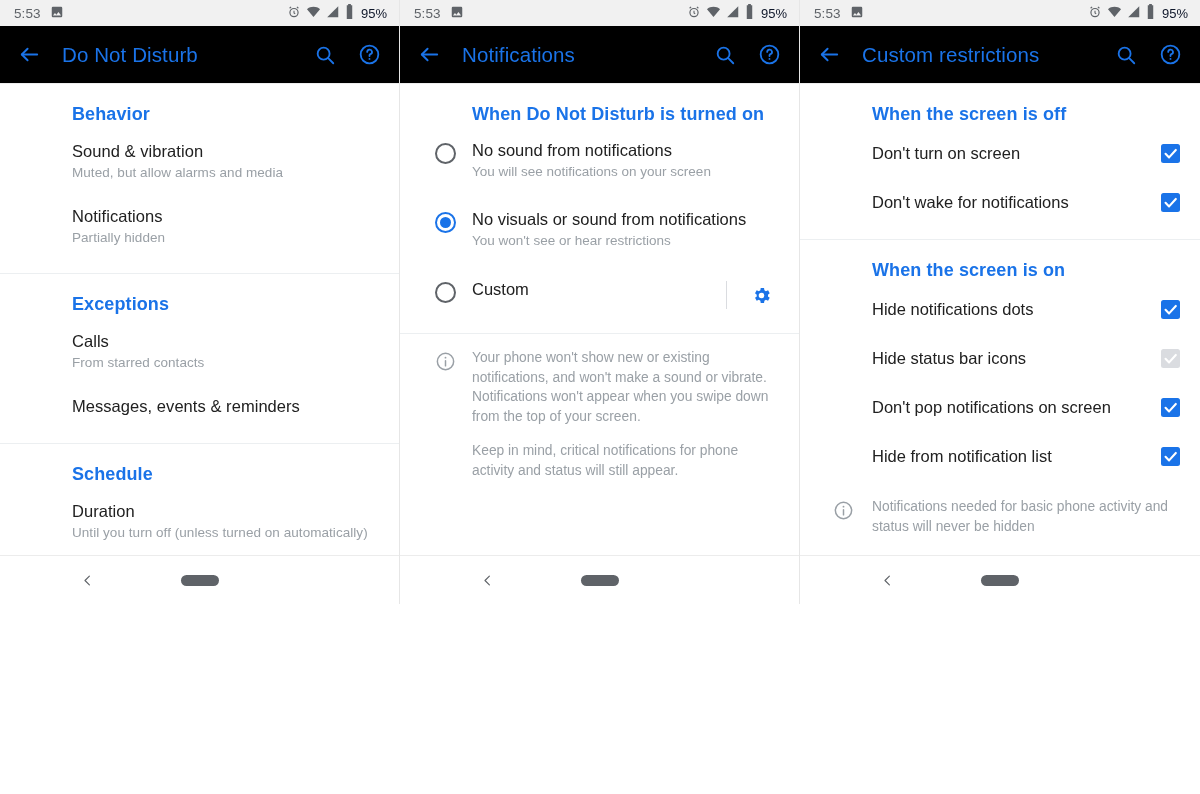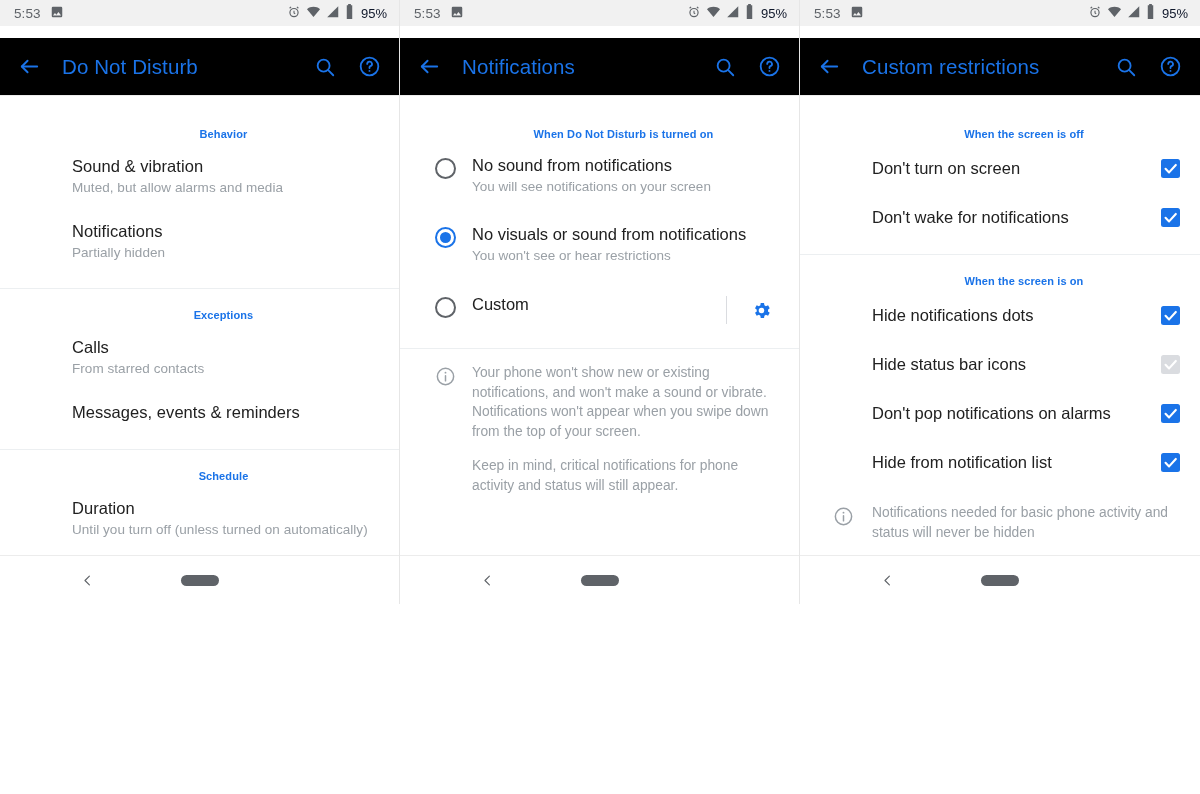--- a/index.html
+++ b/index.html
@@ -29,7 +29,6 @@
     box-sizing: border-box;
     border-right: 1px solid #e6e6e6;
     overflow: hidden;
-    gap: 12px;
   }
   .phone:last-child { border-right: none; }
 

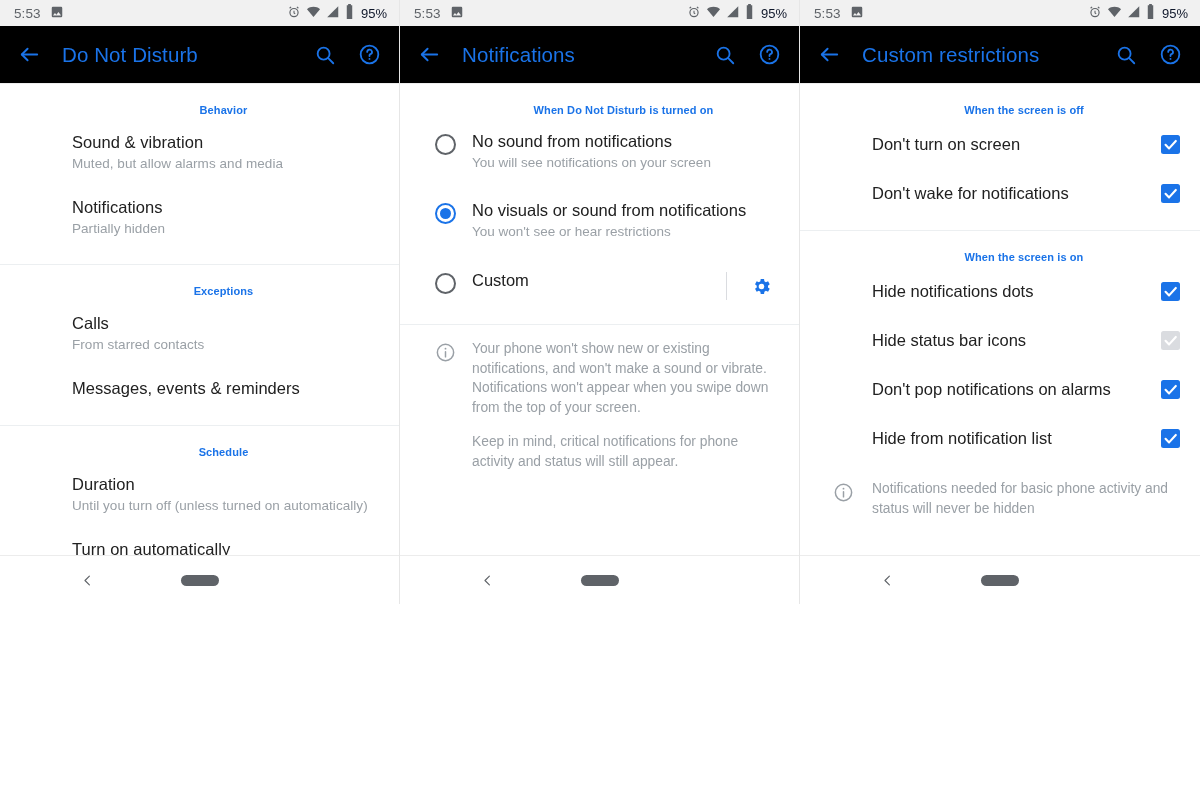--- a/index.html
+++ b/index.html
@@ -95,11 +95,10 @@
   }
   .section-header {
     color: #1a73e8;
-    font-size: 11px;
+    font-size: 18px;
     font-weight: 700;
     padding: 20px 24px 4px 72px;
     letter-spacing: .1px;
-    text-align: center;
   }
   .p1 .section-header { padding-left: 72px; }
 

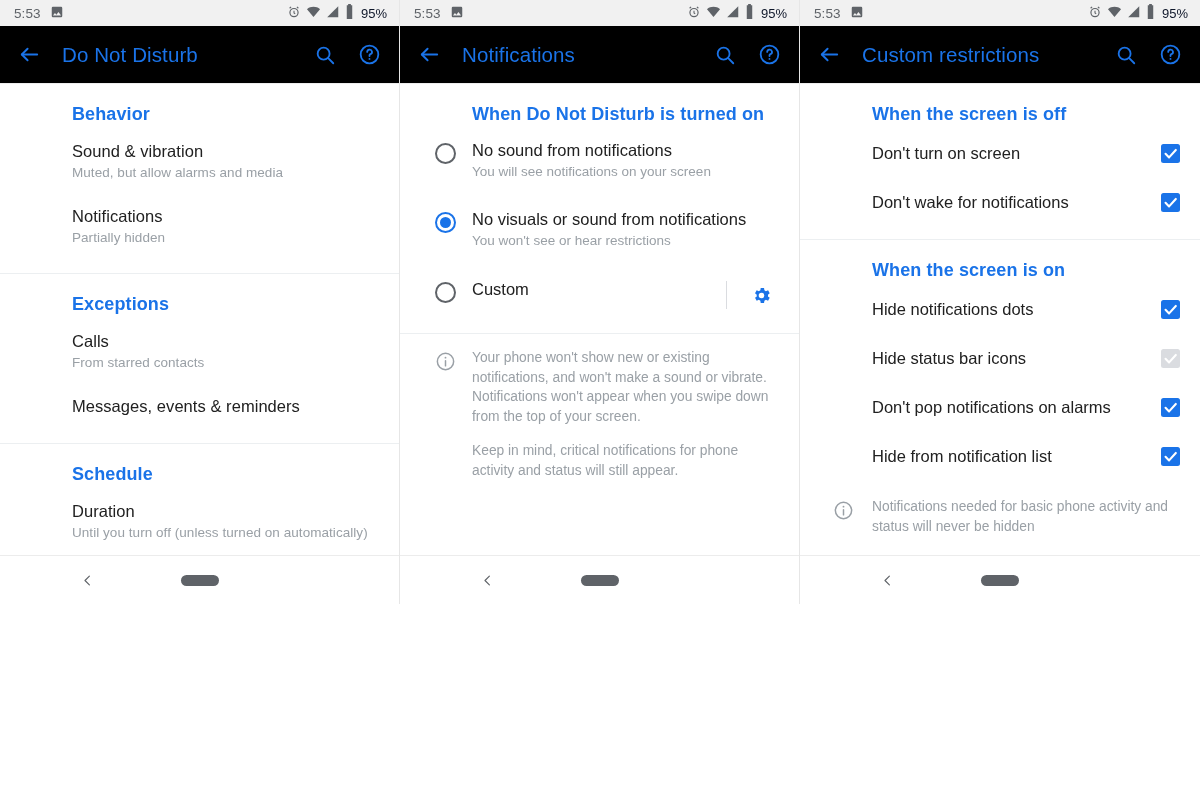--- a/index.html
+++ b/index.html
@@ -629,7 +629,7 @@
       </div>
 
       <div class="check-row">
-        <span class="check-label">Don't pop notifications on alarms</span>
+        <span class="check-label">Don't pop notifications on screen</span>
         <span class="cb">
           <svg width="17" height="17" viewBox="0 0 24 24" fill="none" stroke="#ffffff" stroke-width="3" stroke-linecap="round" stroke-linejoin="round">
               <path d="M5 12.5 10 17.5 19.5 7"></path>

